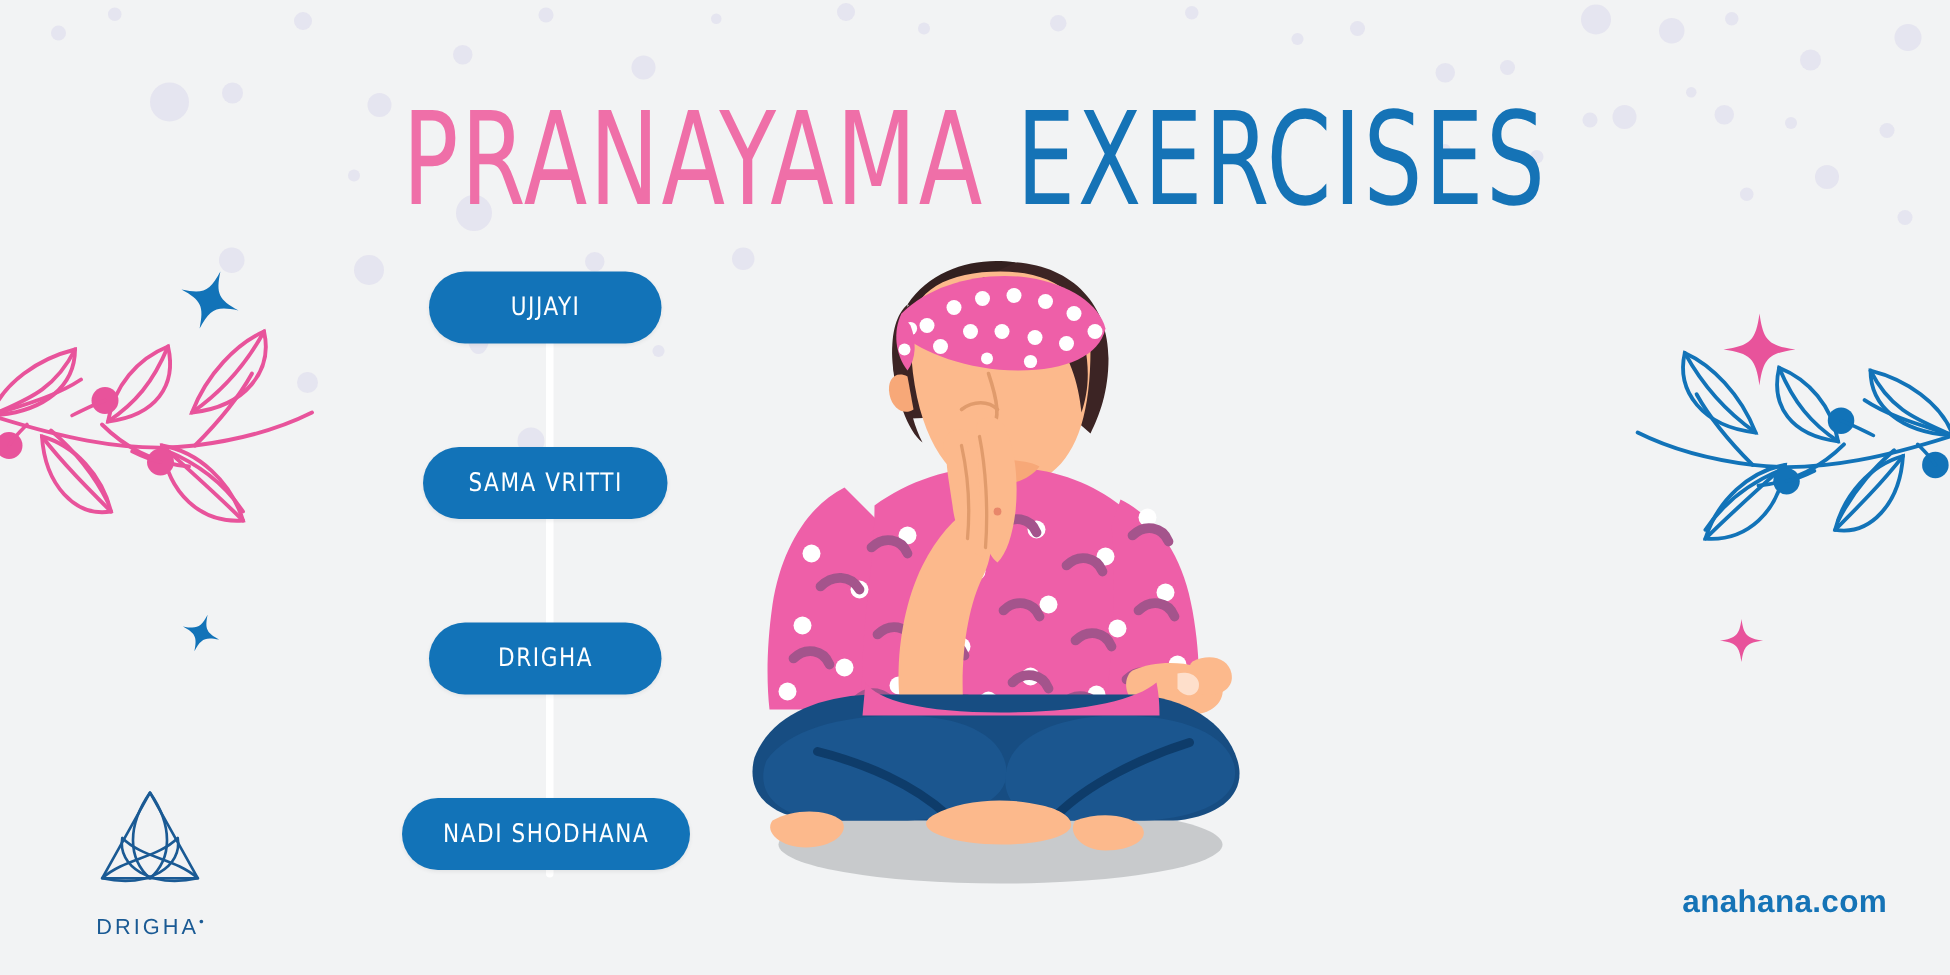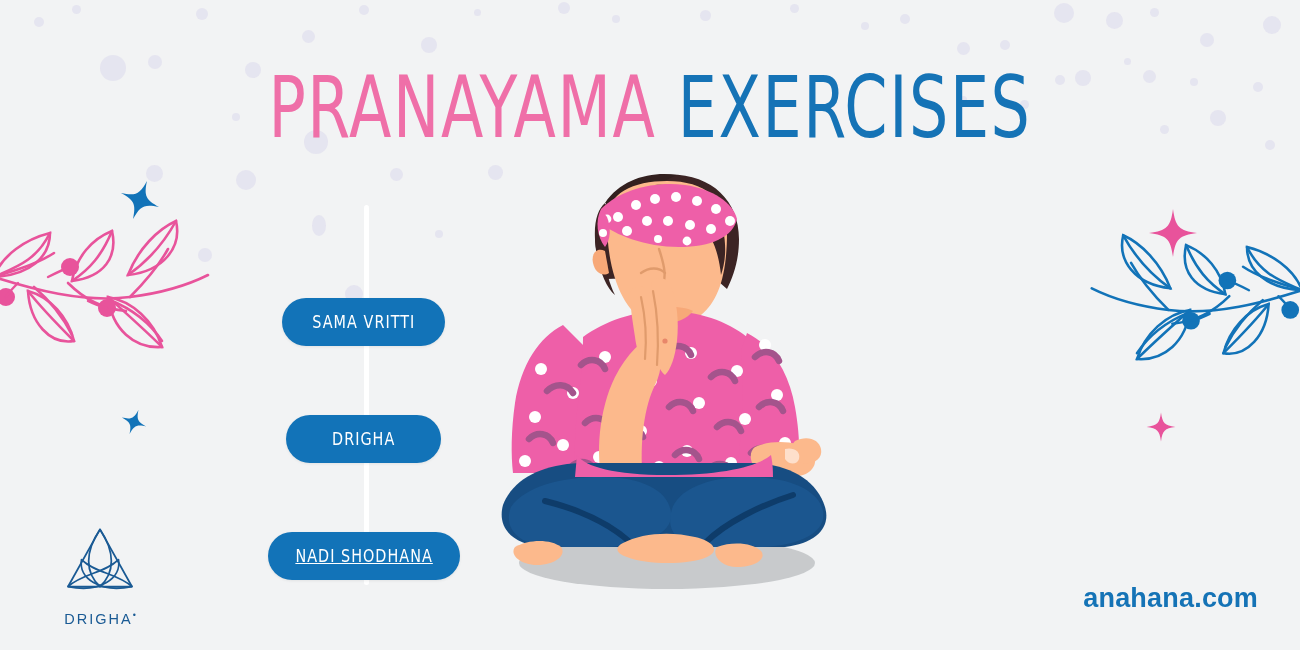--- a/index.html
+++ b/index.html
@@ -434,6 +434,9 @@
 
   <div class="col col-left">
     <div class="rail"></div>
+    <div class="pill pill-l1">
+      <span>UJJAYI</span>
+    </div>
     <div class="pill pill-l2">
       <span>SAMA VRITTI</span>
     </div>

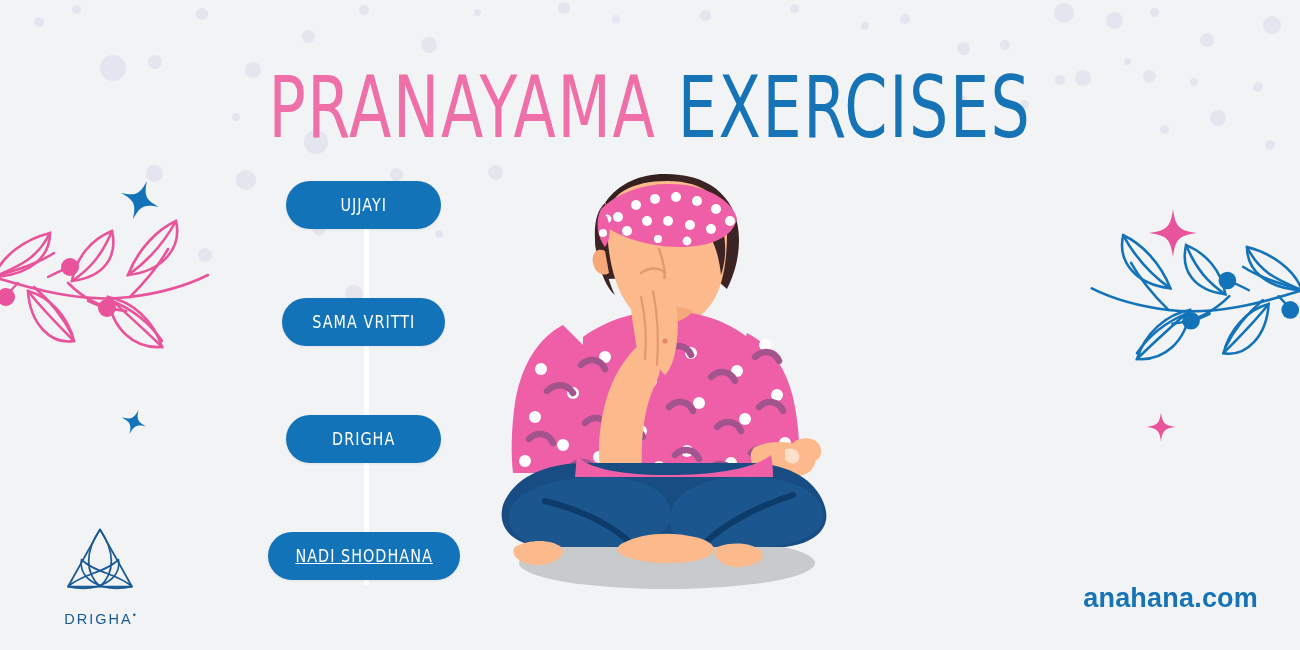--- a/index.html
+++ b/index.html
@@ -87,7 +87,7 @@
   .pill-l1 { left:48px;  top:181px; width:155px; }
   .pill-l2 { left:44px;  top:298px; width:163px; }
   .pill-l3 { left:48px;  top:415px; width:155px;justify-content:center; }
-  .pill-l4 { left:30px;  top:532px; width:192px;text-decoration:underline; }
+  .pill-l4 { left:30px;  top:532px; width:192px; }
 
   
   .pill-r1 { left:34px;  top:181px; width:155px; }

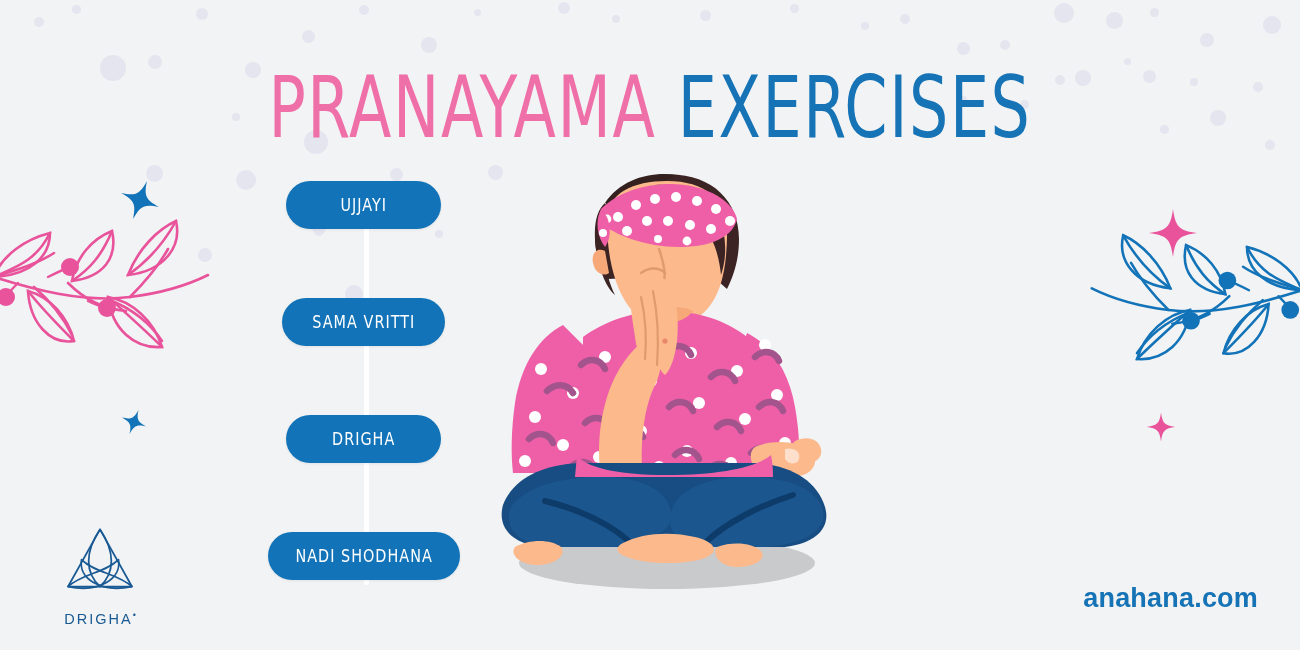--- a/index.html
+++ b/index.html
@@ -140,7 +140,7 @@
   .site-url {
     position:absolute;
     right:42px; bottom:36px;
-    font-size:27px;
+    font-size:21px;
     font-weight:bold;
     color:#1573b6;
     letter-spacing:.2px;

